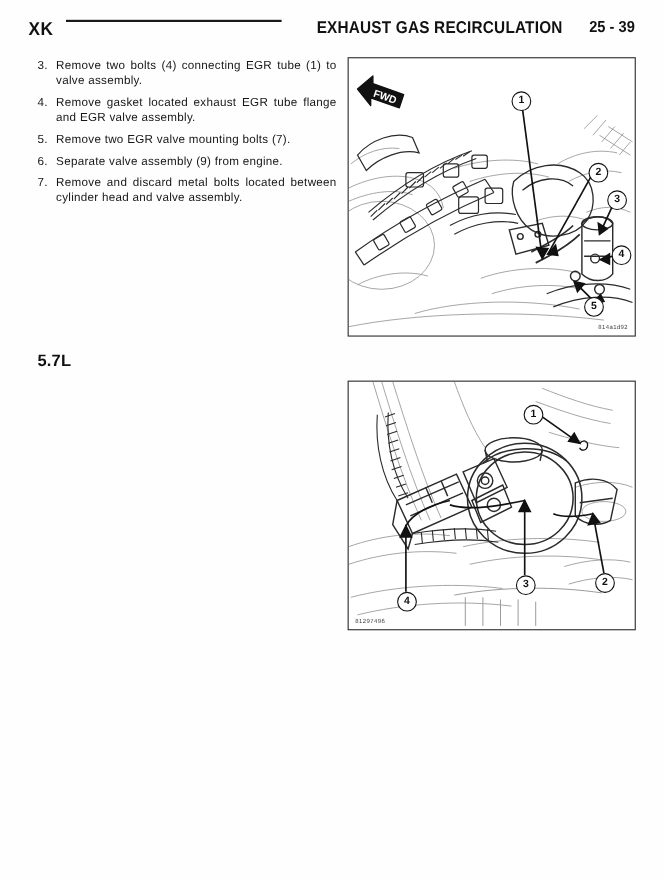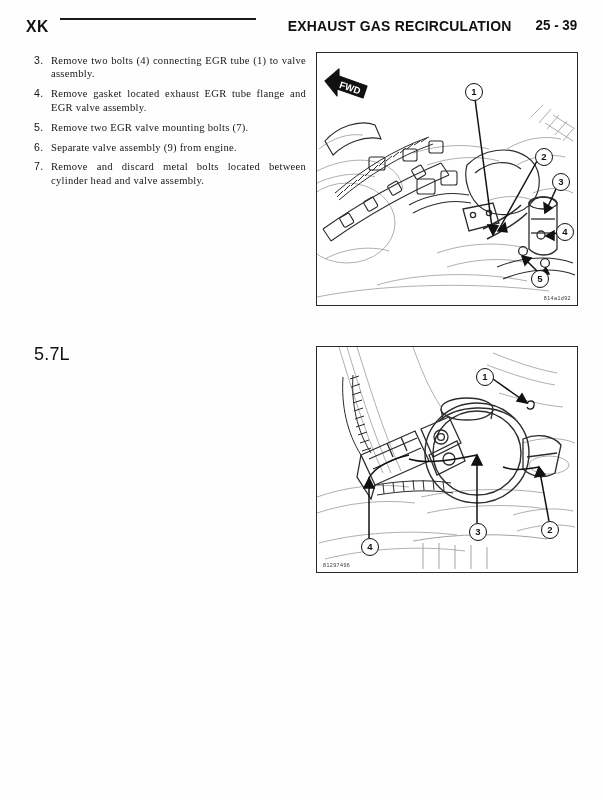--- a/index.html
+++ b/index.html
@@ -92,7 +92,6 @@
   .step-text {
     flex: 1 1 auto;
     text-align: justify;
-    font-family: Liberation Serif, serif;
   }
 
   .sect-title {

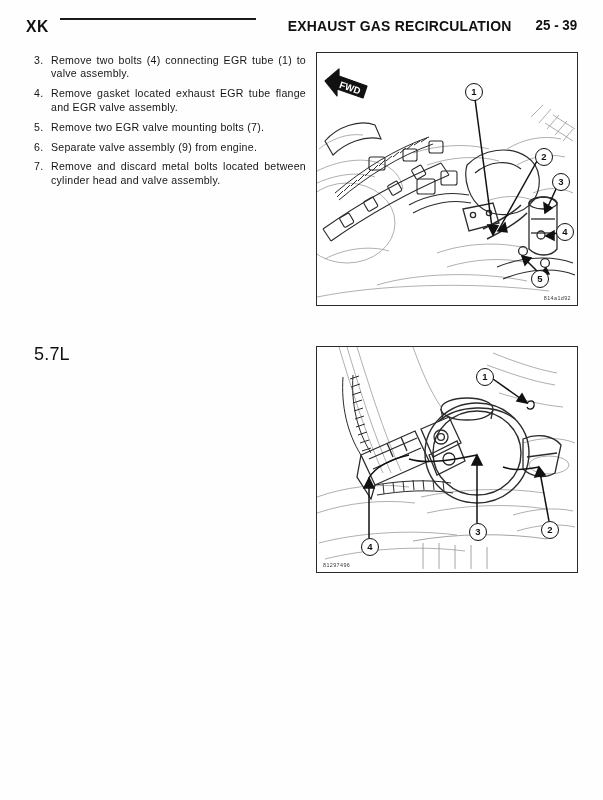--- a/index.html
+++ b/index.html
@@ -98,11 +98,10 @@
     position: absolute;
     left: 34px;
     top: 320px;
-    font-size: 18px;
-    font-weight: normal;
+    font-size: 15px;
+    font-weight: bold;
     letter-spacing: 0.2px;
     color: #111;
-    margin-top: 24px;
   }
   .sect-body {
     position: absolute;

